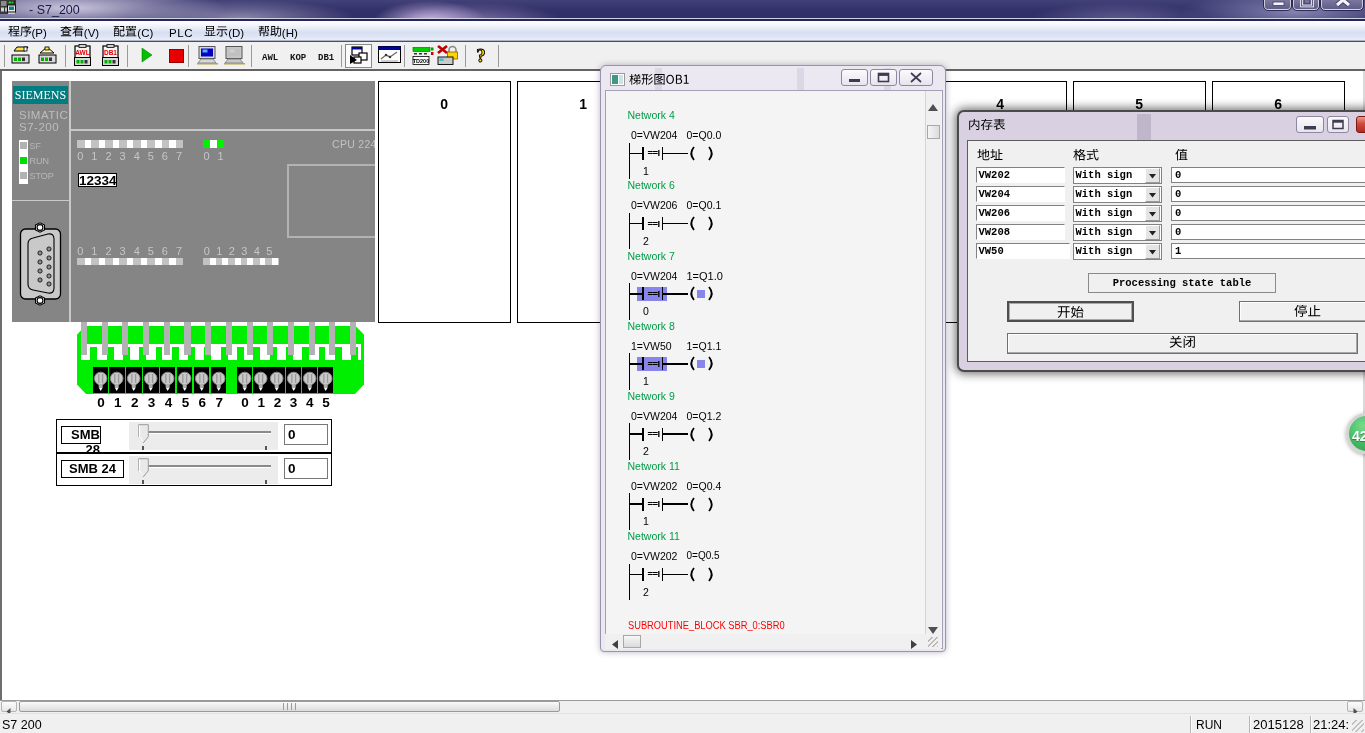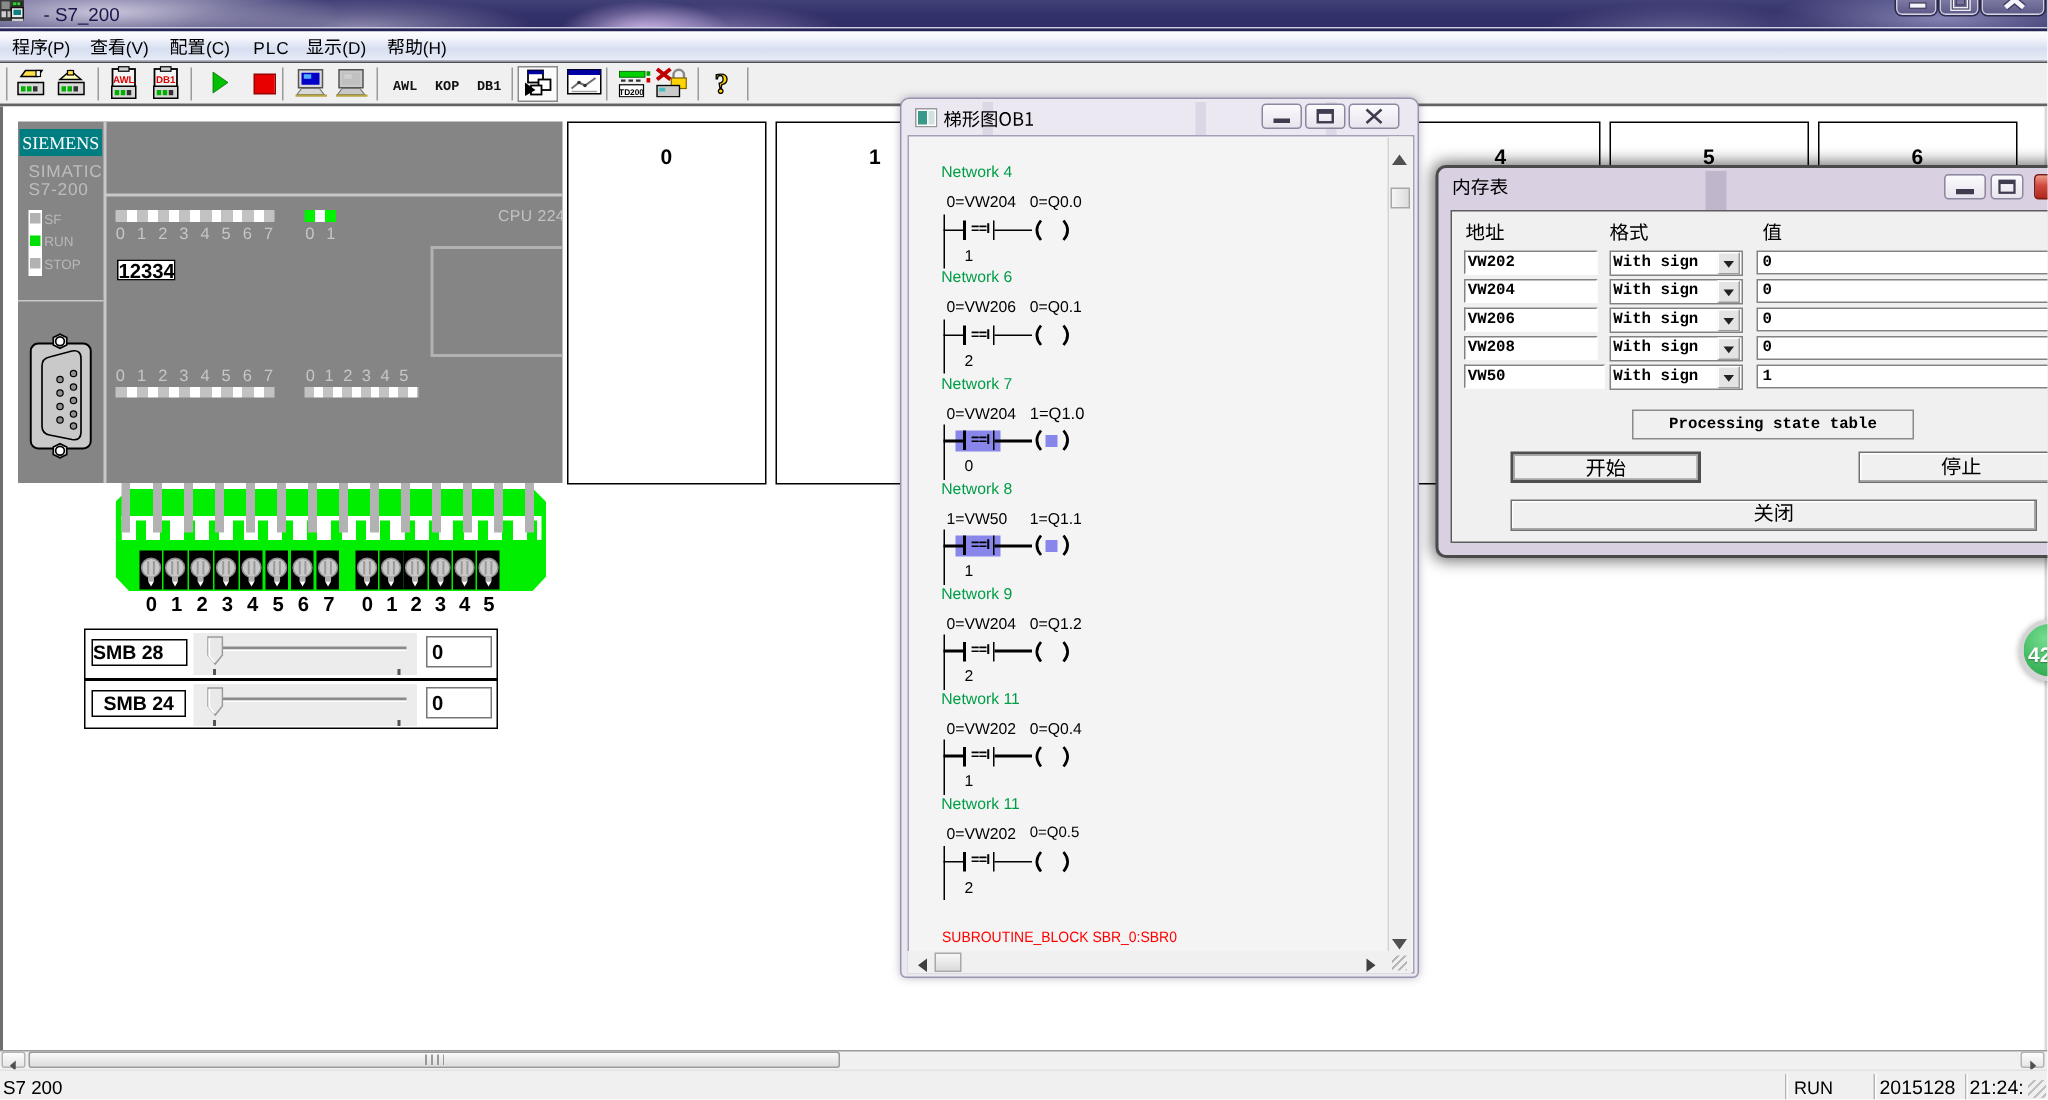--- a/index.html
+++ b/index.html
@@ -417,7 +417,7 @@
     <div class="abs" style="left:320.0px;top:395px;width:12px;text-align:center;font-size:13.5px;font-weight:bold">5</div>
     <div class="abs" style="left:56px;top:419px;width:276px;height:67px;background:#fff;border:1.5px solid #000"></div>
     <div class="abs" style="left:56px;top:452px;width:276px;height:1.5px;background:#000"></div>
-    <div class="abs" style="left:61px;top:426px;width:64px;height:17.5px;border:1.5px solid #000;background:#fff;text-align:left;font-size:13px;font-weight:bold;line-height:15px">SMB 28</div>
+    <div class="abs" style="left:61px;top:426px;width:40px;height:17.5px;border:1.5px solid #000;background:#fff;text-align:right;font-size:13px;font-weight:bold;line-height:15px">SMB 28</div>
     <div class="abs" style="left:129px;top:421.5px;width:149px;height:28px;background:#ececec"></div>
     <div class="abs" style="left:146.5px;top:431px;width:124.5px;height:1.5px;background:#8a8a8a"></div>
     <div class="abs" style="left:146.5px;top:432.5px;width:124.5px;height:1.5px;background:#fff"></div>

